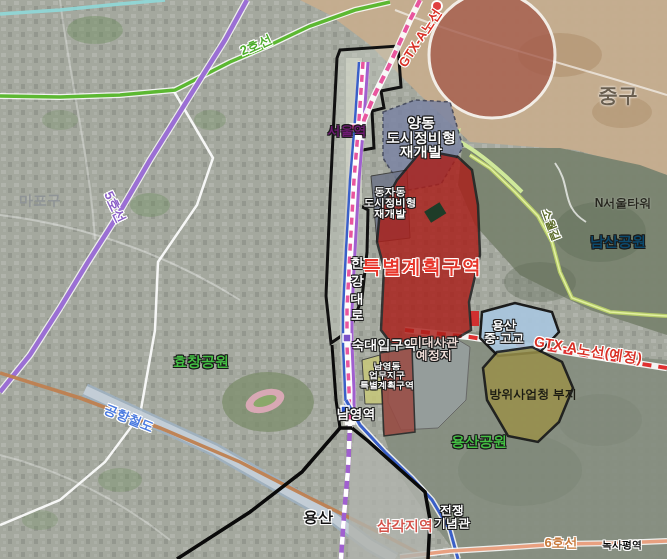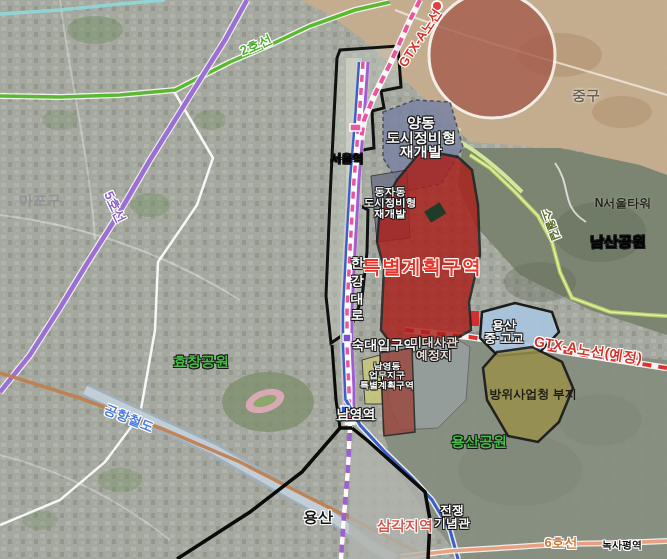--- a/index.html
+++ b/index.html
@@ -136,7 +136,7 @@
   <div class="lbl halo-w" style="left: 420px; top: 38px; font-size: 13px; transform: translate(-50%, -50%) rotate(-57deg); color: rgb(217, 48, 37);">GTX-A노선</div>
 
 
-  <div class="lbl halo-soft" style="left: 586px; top: 95px; font-size: 14px; color: rgb(106, 95, 80);">중구</div>
+  <div class="lbl halo-soft" style="left: 618px; top: 95px; font-size: 20px; color: rgb(106, 95, 80);">중구</div>
 
   <div class="lbl" style="left: 40px; top: 200px; font-size: 14px; color: rgb(143, 148, 150);">마포구</div>
 

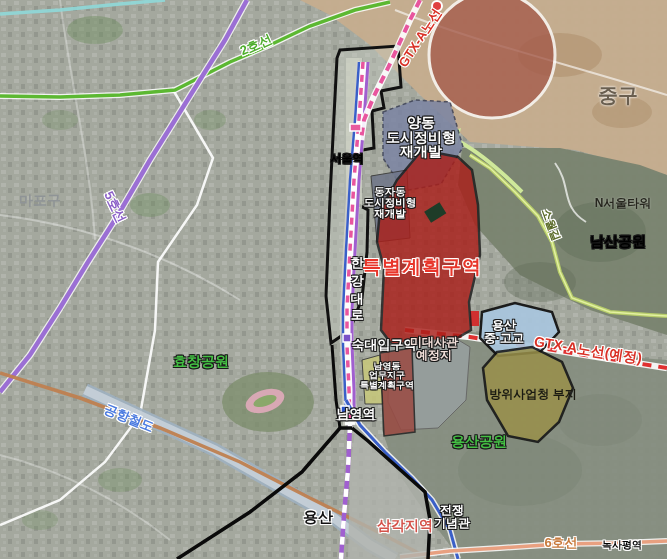--- a/index.html
+++ b/index.html
@@ -140,7 +140,7 @@
 
   <div class="lbl" style="left: 40px; top: 200px; font-size: 14px; color: rgb(143, 148, 150);">마포구</div>
 
-  <div class="lbl halo-b" style="left: 347px; top: 159px; font-size: 11px; color: #000000;">서울역</div>
+  <div class="lbl halo-b" style="left: 347px; top: 131px; font-size: 13px; color: #701a75;">서울역</div>
 
   <div class="lbl center halo-b" style="left: 421px; top: 137px; font-size: 14px; color: rgb(255, 255, 255);">
     <div>양동</div>

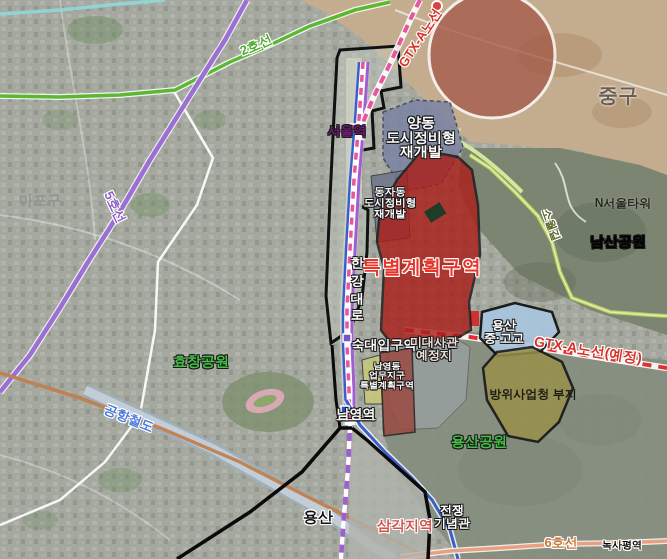--- a/index.html
+++ b/index.html
@@ -190,7 +190,7 @@
 
   <div class="lbl halo-b" style="left: 623px; top: 203px; font-size: 12px; text-shadow: rgba(255, 255, 255, 0.5) 0px 0px 2px; color: rgb(38, 38, 30);">N서울타워</div>
 
-  <div class="lbl halo-b" style="left: 618px; top: 241px; font-size: 14px; color: #000000;">남산공원</div>
+  <div class="lbl halo-b" style="left: 618px; top: 241px; font-size: 14px; color: #0c4a6e;">남산공원</div>
 
   <div class="lbl halo-w" style="left: 551px; top: 225px; font-size: 11px; transform: translate(-50%, -50%) rotate(70deg); color: rgb(90, 106, 40);">소월길</div>
 

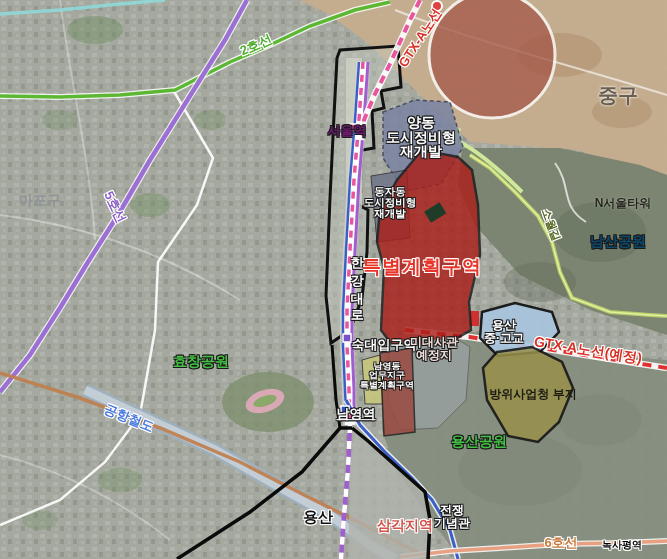--- a/index.html
+++ b/index.html
@@ -182,7 +182,7 @@
     <div>특별계획구역</div>
   </div>
 
-  <div class="lbl halo-b" style="left: 356px; top: 414px; font-size: 13px; color: rgb(255, 255, 255); text-decoration: underline;">남영역</div>
+  <div class="lbl halo-b" style="left: 356px; top: 414px; font-size: 13px; color: rgb(255, 255, 255);">남영역</div>
 
   <div class="lbl halo-b" style="left: 201px; top: 361px; font-size: 14px; color: rgb(68, 192, 68);">효창공원</div>
 

